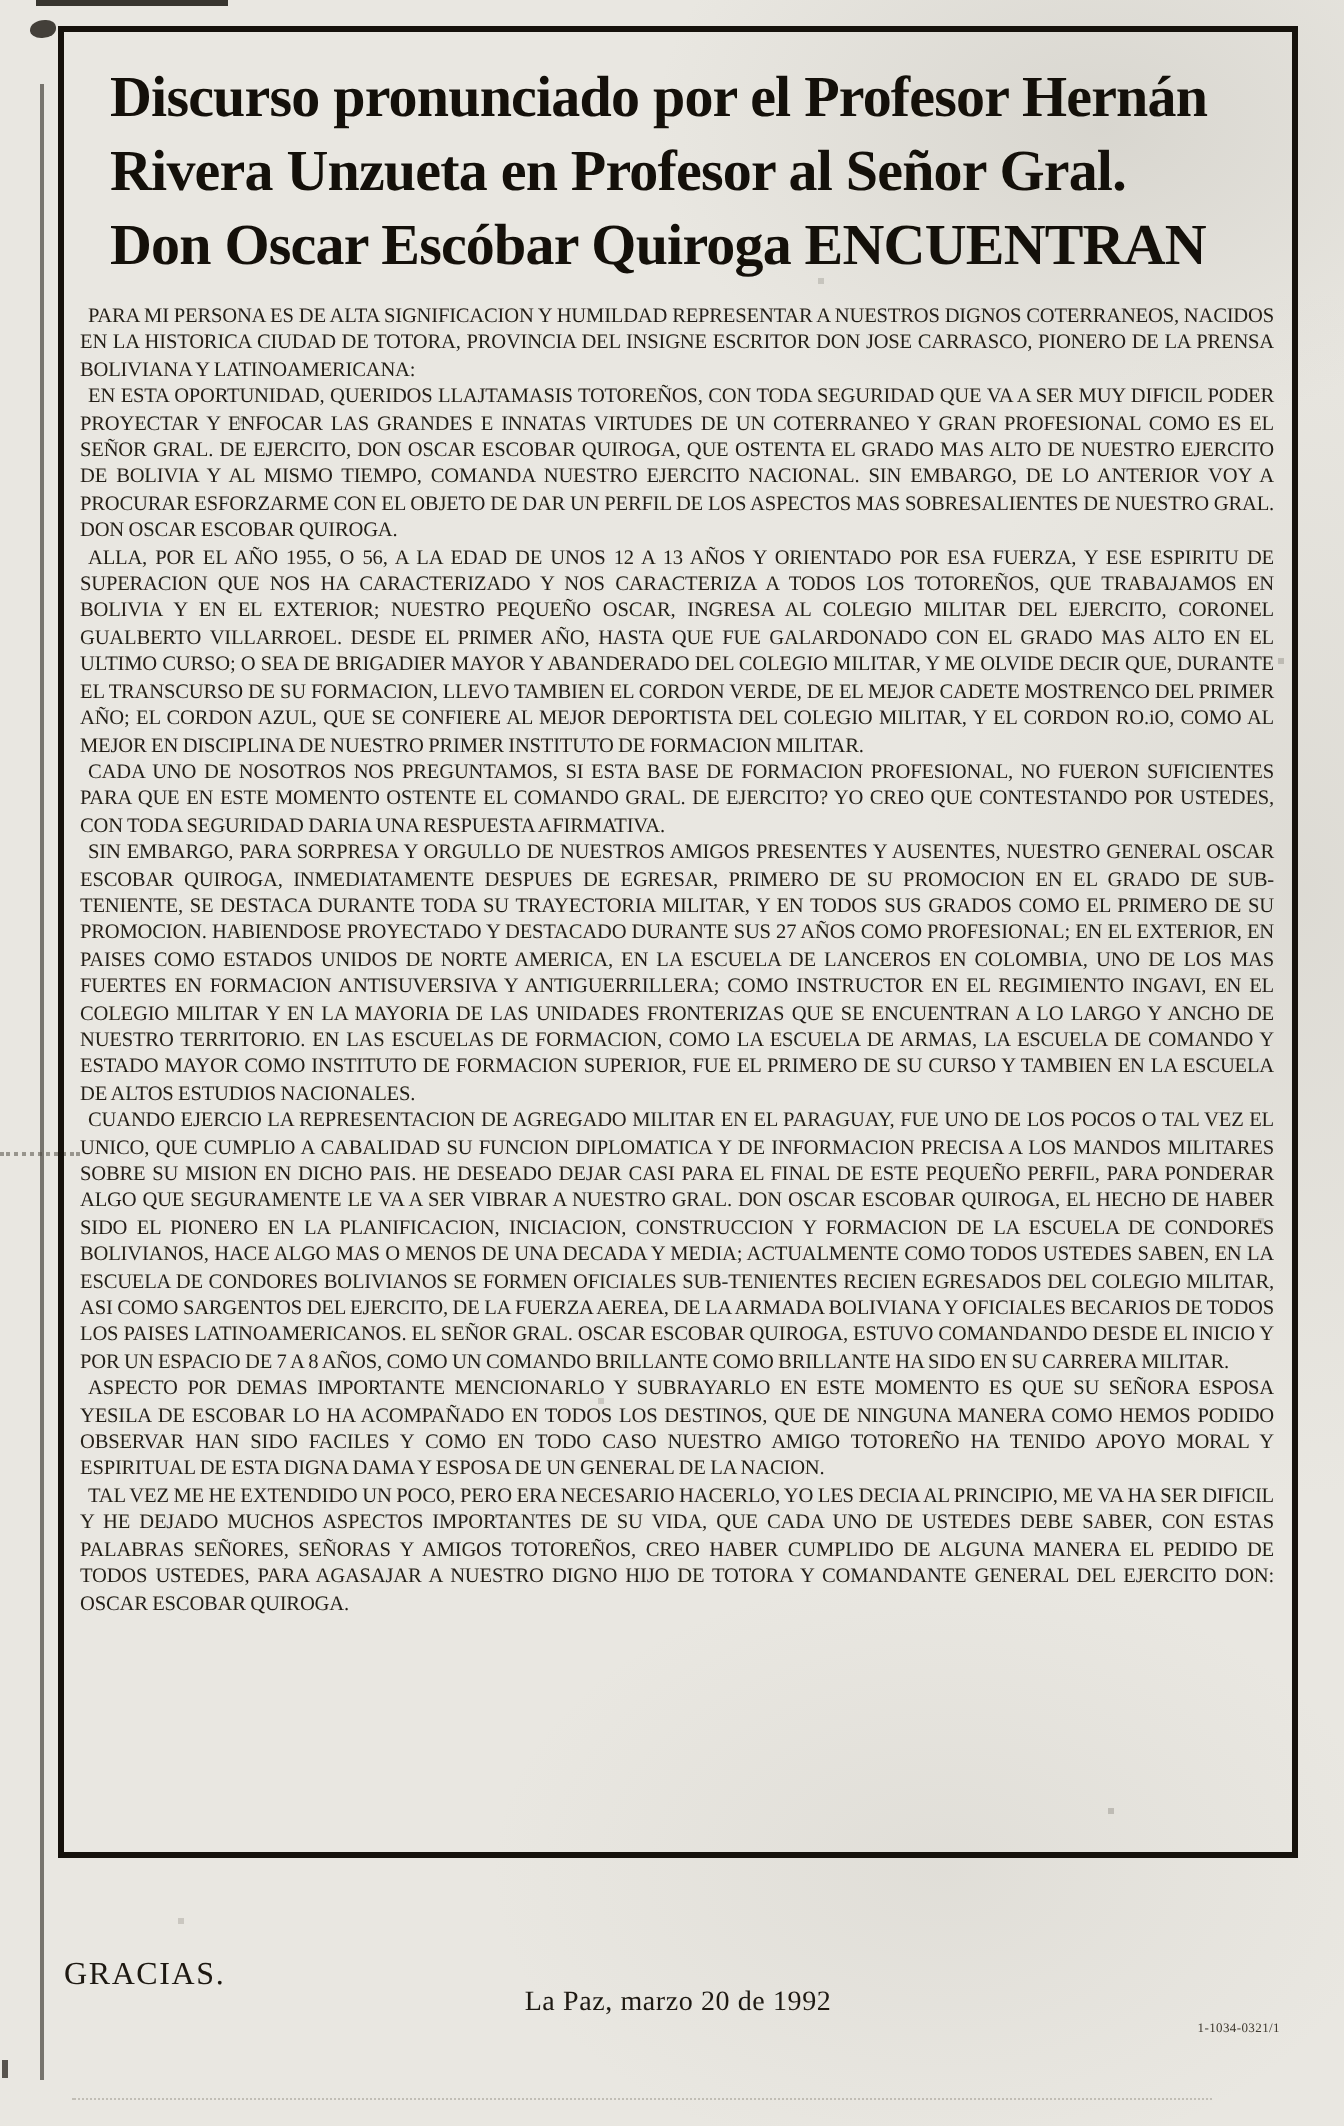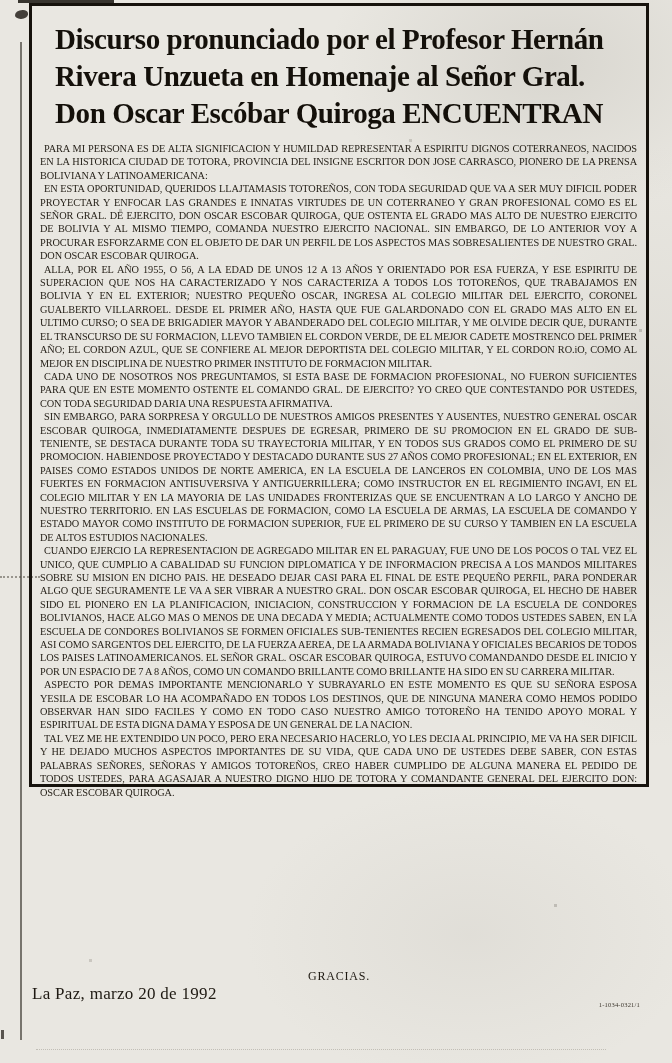--- a/index.html
+++ b/index.html
@@ -44,9 +44,9 @@
   .notice-box {
     position: absolute;
     left: 29px;
-    top: 3px;
+    top: 13px;
     width: 620px;
-    height: 784px;
+    height: 916px;
     border: 3px solid #16120c;
     box-sizing: border-box;
   }

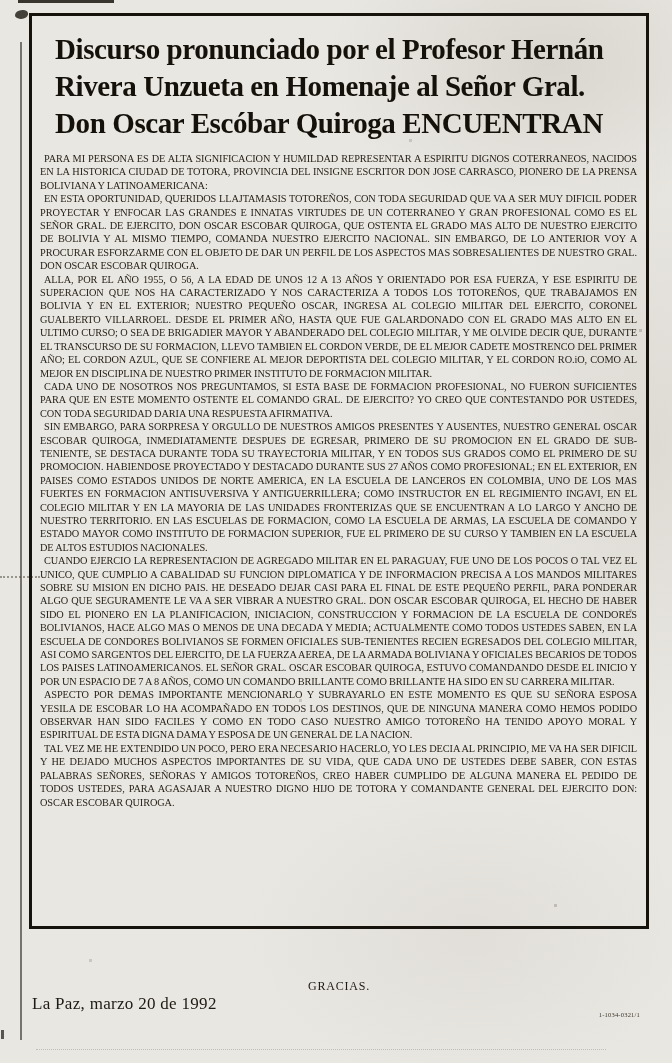--- a/index.html
+++ b/index.html
@@ -116,7 +116,7 @@
 
     <div class="title-block">
       <div class="title-line">Discurso pronunciado por el Profesor Hernán</div>
-      <div class="title-line">Rivera Unzueta en Homenaje al Señor Gral.</div>
+      <div class="title-line">Rivera Unzueta en Profesor al Señor Gral.</div>
       <div class="title-line">Don Oscar Escóbar Quiroga ENCUENTRAN</div>
     </div>
 

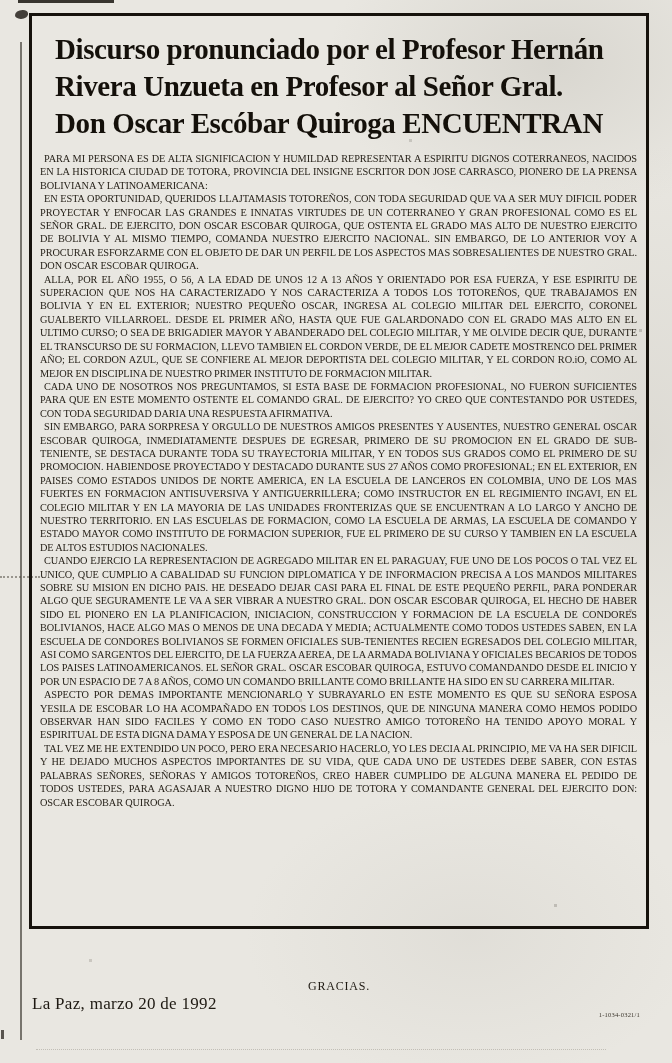--- a/index.html
+++ b/index.html
@@ -121,7 +121,7 @@
     </div>
 
     <div class="body-block">
-      <p>PARA MI PERSONA ES DE ALTA SIGNIFICACION Y HUMILDAD REPRESENTAR A ESPIRITU DIGNOS COTERRANEOS, NACIDOS EN LA HISTORICA CIUDAD DE TOTORA, PROVINCIA DEL INSIGNE ESCRITOR DON JOSE CARRASCO, PIONERO DE LA PRENSA BOLIVIANA Y LATINOAMERICANA:</p>
+      <p>PARA MI PERSONA ES DE ALTA SIGNIFICACION Y HUMILDAD REPRESENTAR A NUESTROS DIGNOS COTERRANEOS, NACIDOS EN LA HISTORICA CIUDAD DE TOTORA, PROVINCIA DEL INSIGNE ESCRITOR DON JOSE CARRASCO, PIONERO DE LA PRENSA BOLIVIANA Y LATINOAMERICANA:</p>
       <p>EN ESTA OPORTUNIDAD, QUERIDOS LLAJTAMASIS TOTOREÑOS, CON TODA SEGURIDAD QUE VA A SER MUY DIFICIL PODER PROYECTAR Y ENFOCAR LAS GRANDES E INNATAS VIRTUDES DE UN COTERRANEO Y GRAN PROFESIONAL COMO ES EL SEÑOR GRAL. DE EJERCITO, DON OSCAR ESCOBAR QUIROGA, QUE OSTENTA EL GRADO MAS ALTO DE NUESTRO EJERCITO DE BOLIVIA Y AL MISMO TIEMPO, COMANDA NUESTRO EJERCITO NACIONAL. SIN EMBARGO, DE LO ANTERIOR VOY A PROCURAR ESFORZARME CON EL OBJETO DE DAR UN PERFIL DE LOS ASPECTOS MAS SOBRESALIENTES DE NUESTRO GRAL. DON OSCAR ESCOBAR QUIROGA.</p>
       <p>ALLA, POR EL AÑO 1955, O 56, A LA EDAD DE UNOS 12 A 13 AÑOS Y ORIENTADO POR ESA FUERZA, Y ESE ESPIRITU DE SUPERACION QUE NOS HA CARACTERIZADO Y NOS CARACTERIZA A TODOS LOS TOTOREÑOS, QUE TRABAJAMOS EN BOLIVIA Y EN EL EXTERIOR; NUESTRO PEQUEÑO OSCAR, INGRESA AL COLEGIO MILITAR DEL EJERCITO, CORONEL GUALBERTO VILLARROEL. DESDE EL PRIMER AÑO, HASTA QUE FUE GALARDONADO CON EL GRADO MAS ALTO EN EL ULTIMO CURSO; O SEA DE BRIGADIER MAYOR Y ABANDERADO DEL COLEGIO MILITAR, Y ME OLVIDE DECIR QUE, DURANTE EL TRANSCURSO DE SU FORMACION, LLEVO TAMBIEN EL CORDON VERDE, DE EL MEJOR CADETE MOSTRENCO DEL PRIMER AÑO; EL CORDON AZUL, QUE SE CONFIERE AL MEJOR DEPORTISTA DEL COLEGIO MILITAR, Y EL CORDON RO.iO, COMO AL MEJOR EN DISCIPLINA DE NUESTRO PRIMER INSTITUTO DE FORMACION MILITAR.</p>
       <p>CADA UNO DE NOSOTROS NOS PREGUNTAMOS, SI ESTA BASE DE FORMACION PROFESIONAL, NO FUERON SUFICIENTES PARA QUE EN ESTE MOMENTO OSTENTE EL COMANDO GRAL. DE EJERCITO? YO CREO QUE CONTESTANDO POR USTEDES, CON TODA SEGURIDAD DARIA UNA RESPUESTA AFIRMATIVA.</p>

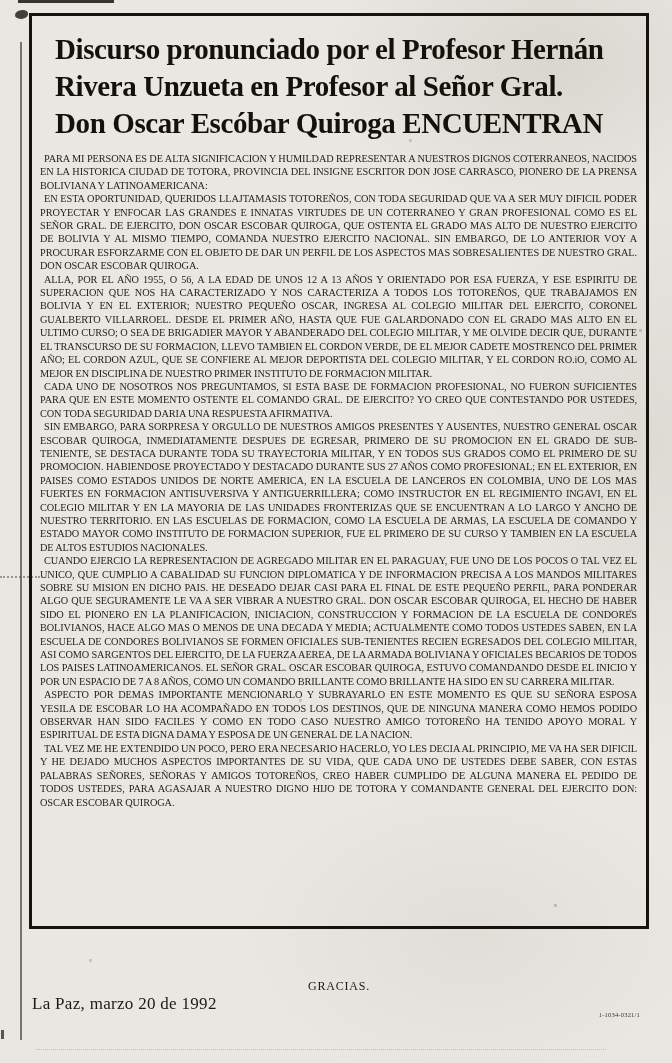--- a/index.html
+++ b/index.html
@@ -76,8 +76,7 @@
     position: absolute;
     left: 0; right: 0;
     top: 963px;
-    text-align: center;
-    font-size: 12px;
+    font-size: 16px;
     letter-spacing: 0.8px;
     color: #1e1912;
   }

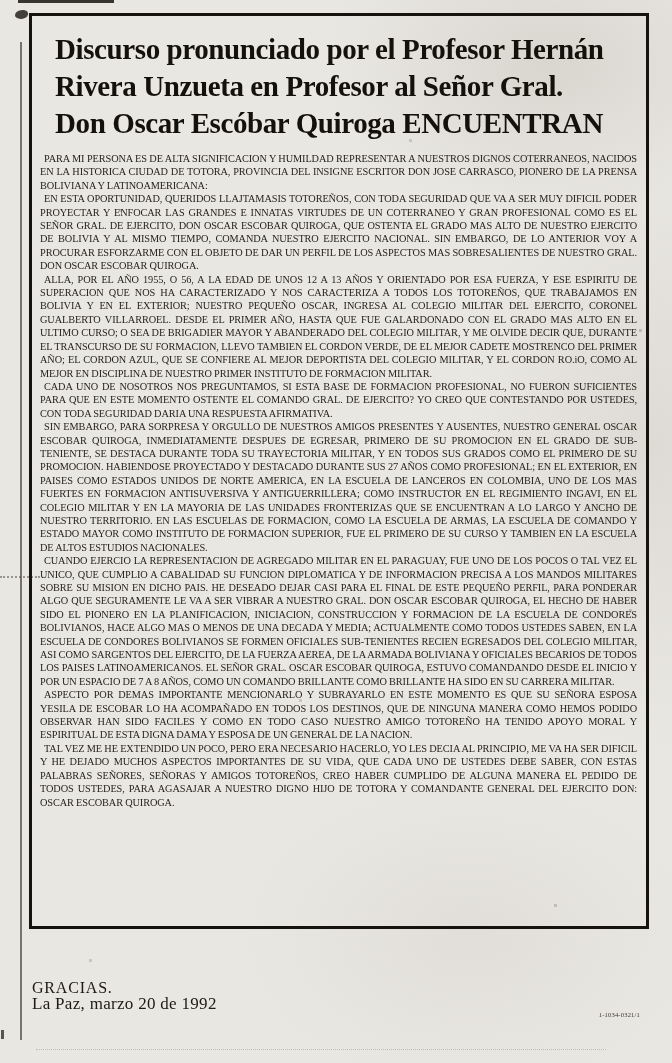--- a/index.html
+++ b/index.html
@@ -84,8 +84,8 @@
     position: absolute;
     left: 0; right: 0;
     top: 978px;
-    text-align: left;
-    font-size: 17px;
+    text-align: center;
+    font-size: 14px;
     letter-spacing: 0.3px;
     color: #1e1912;
   }

